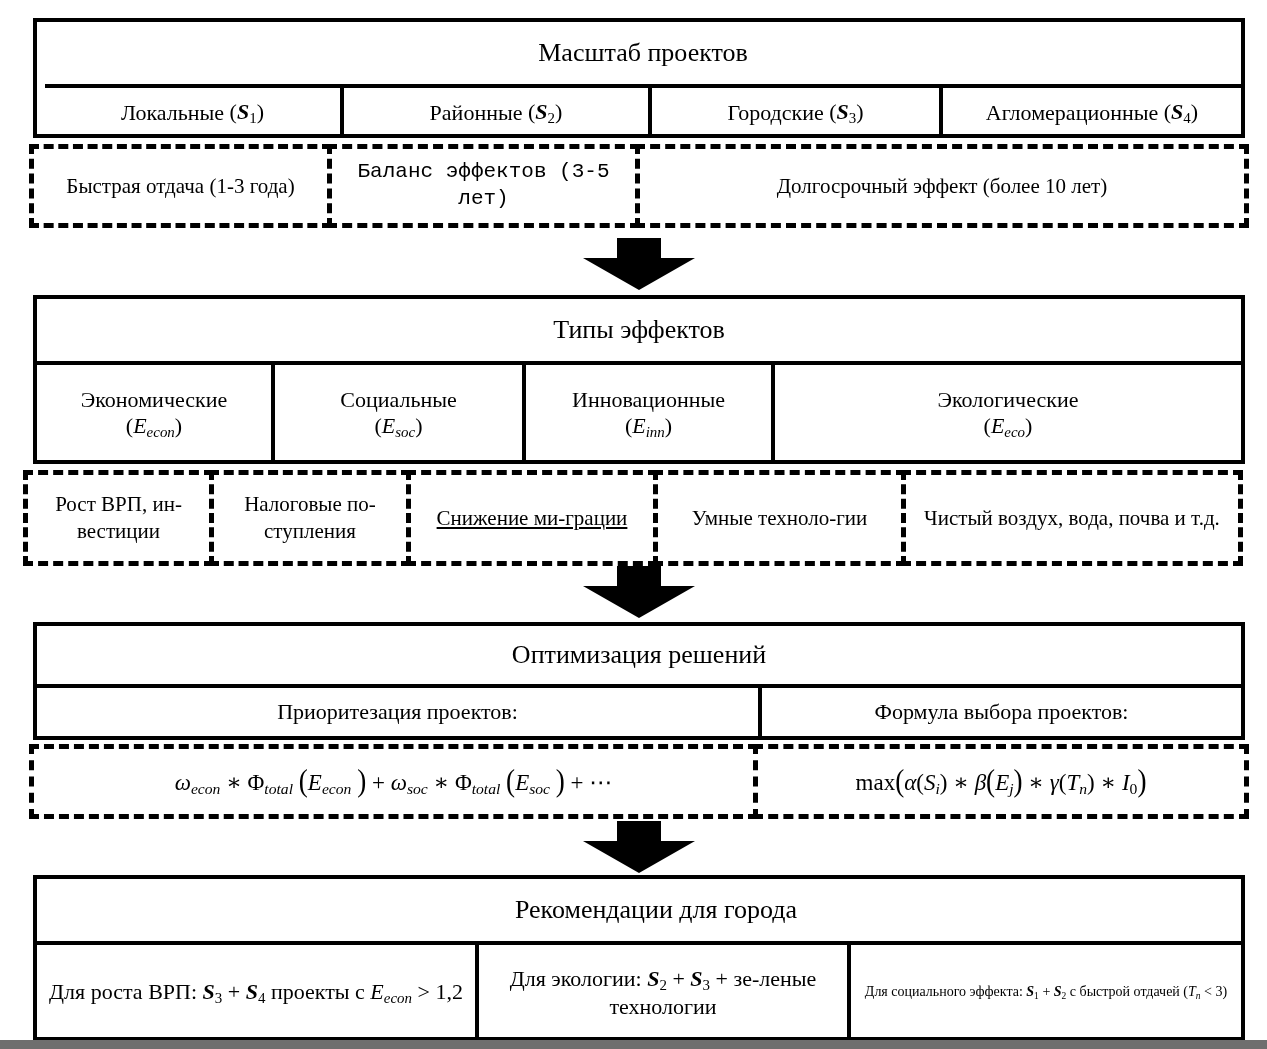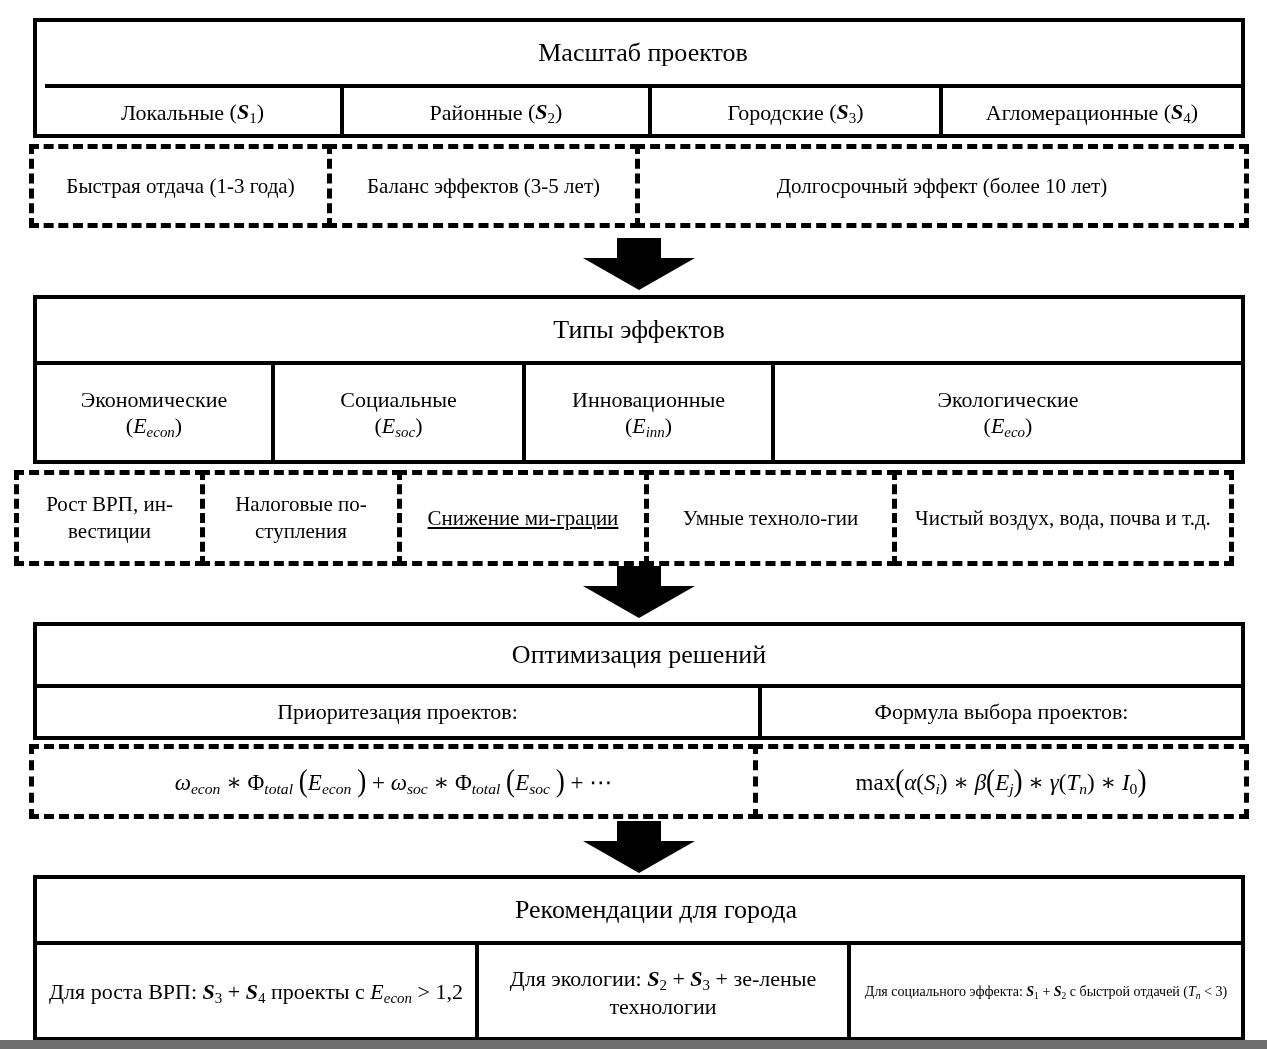--- a/index.html
+++ b/index.html
@@ -155,7 +155,7 @@
 
   <div class="dashrow" style="left:29px; top:144px; width:1220px; height:84px;">
     <div class="dashcell" style="flex:0 0 303px;">Быстрая отдача (1-3 года)</div>
-    <div class="dashcell" style="flex:0 0 313px;">Баланс эффектов (3-5 лет)</div>
+    <div class="dashcell" style="flex:0 0 313px;font-family:Liberation Mono, monospace;">Баланс эффектов (3-5 лет)</div>
     <div class="dashcell" style="flex:1 1 auto;">Долгосрочный эффект (более 10 лет)</div>
   </div>
 

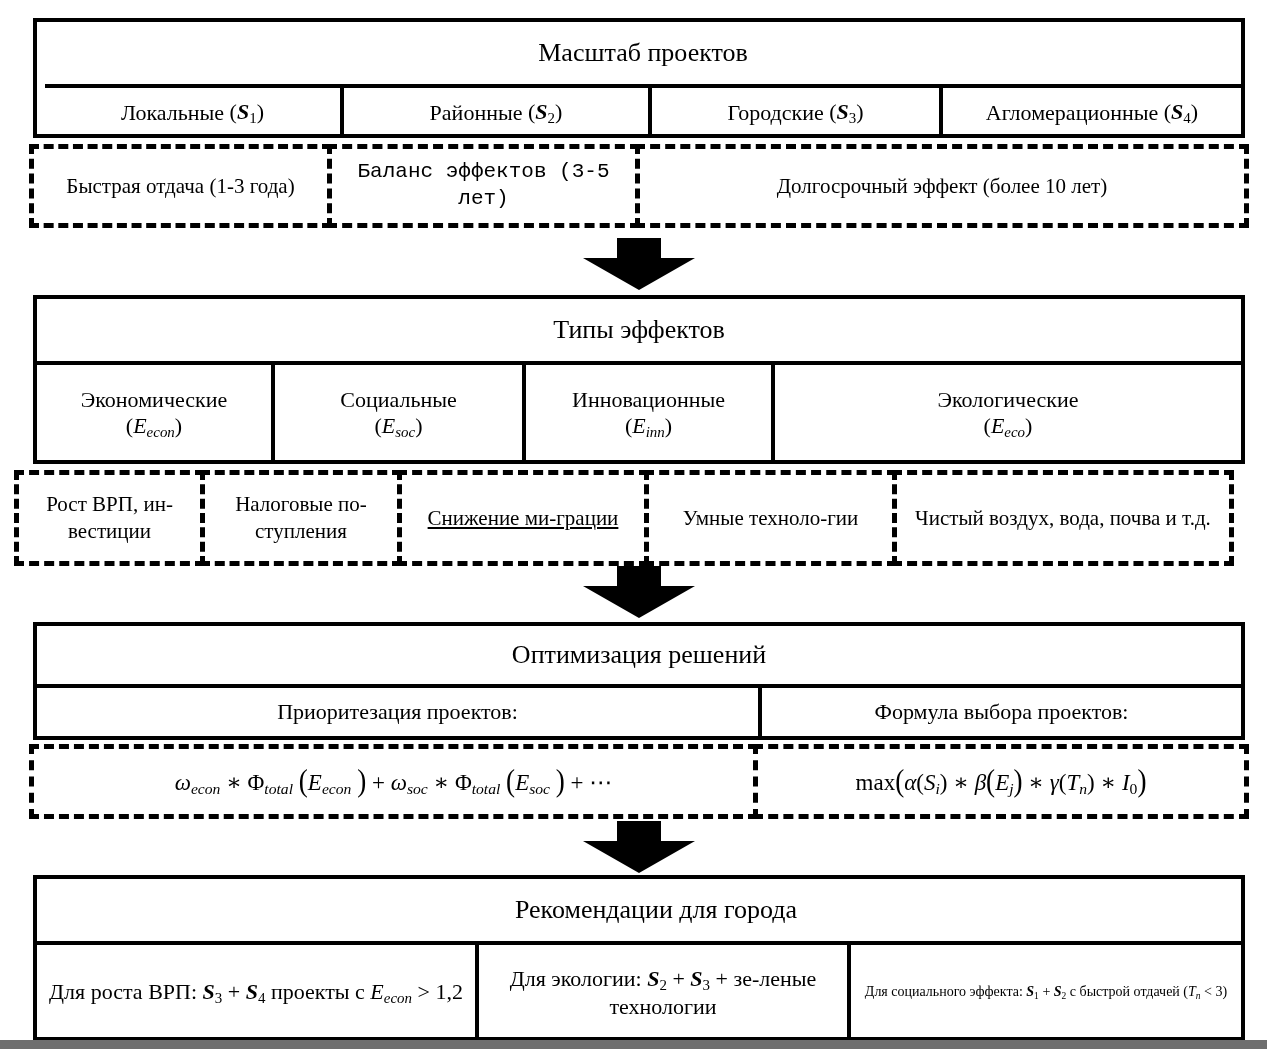--- a/index.html
+++ b/index.html
@@ -188,7 +188,7 @@
     </div>
   </div>
 
-  <div class="dashrow" style="left:14px; top:470px; width:1220px; height:96px;">
+  <div class="dashrow" style="left:23px; top:470px; width:1220px; height:96px;">
     <div class="dashcell" style="flex:0 0 191px;">Рост ВРП, ин-вестиции</div>
     <div class="dashcell" style="flex:0 0 202px;">Налоговые по-ступления</div>
     <div class="dashcell" style="flex:0 0 252px;text-decoration:underline;">Снижение ми-грации</div>

